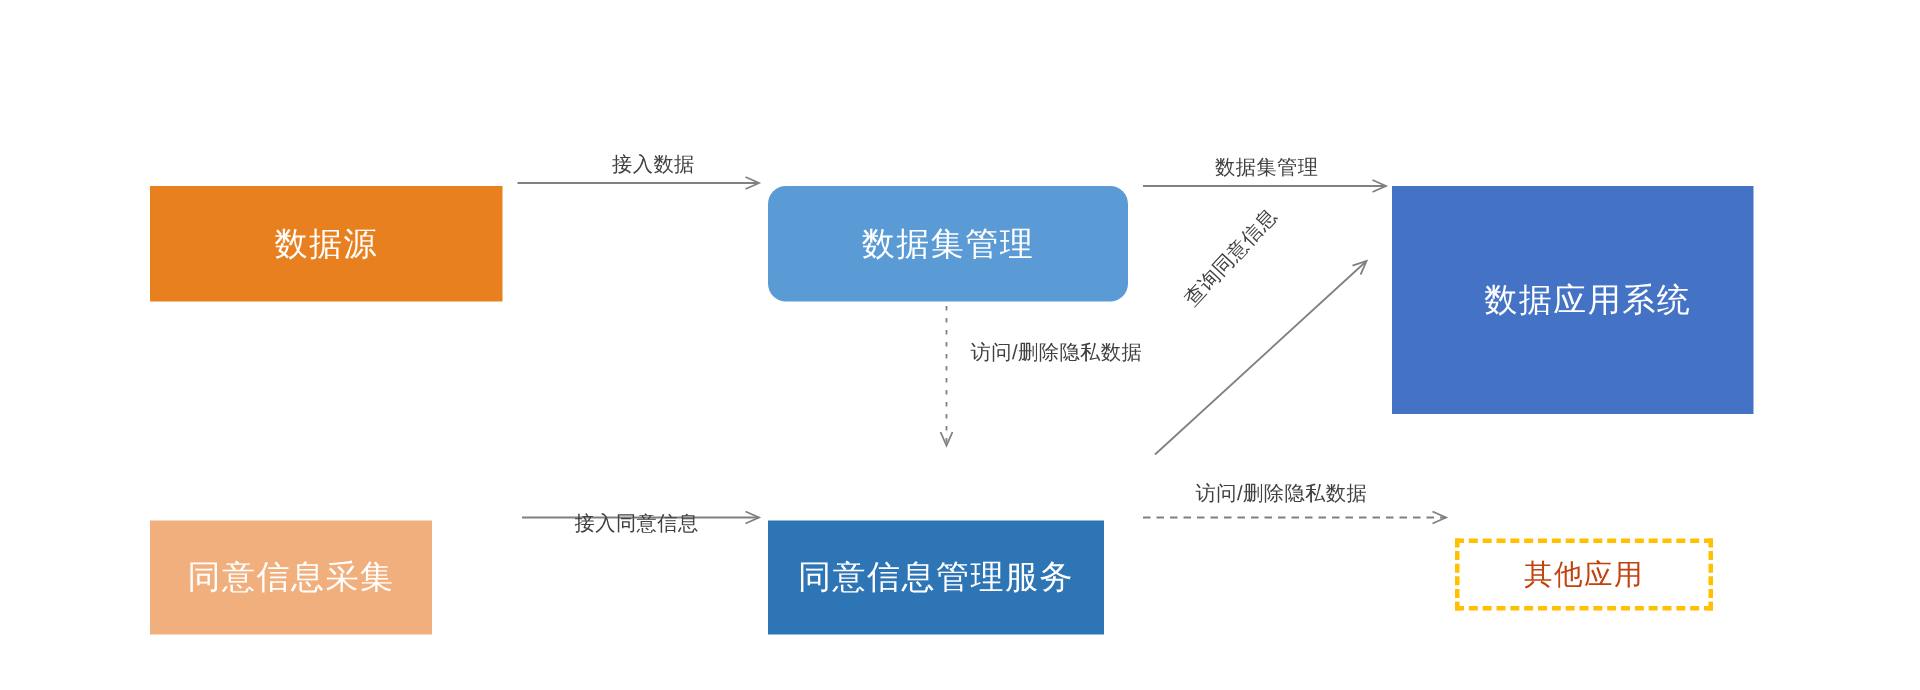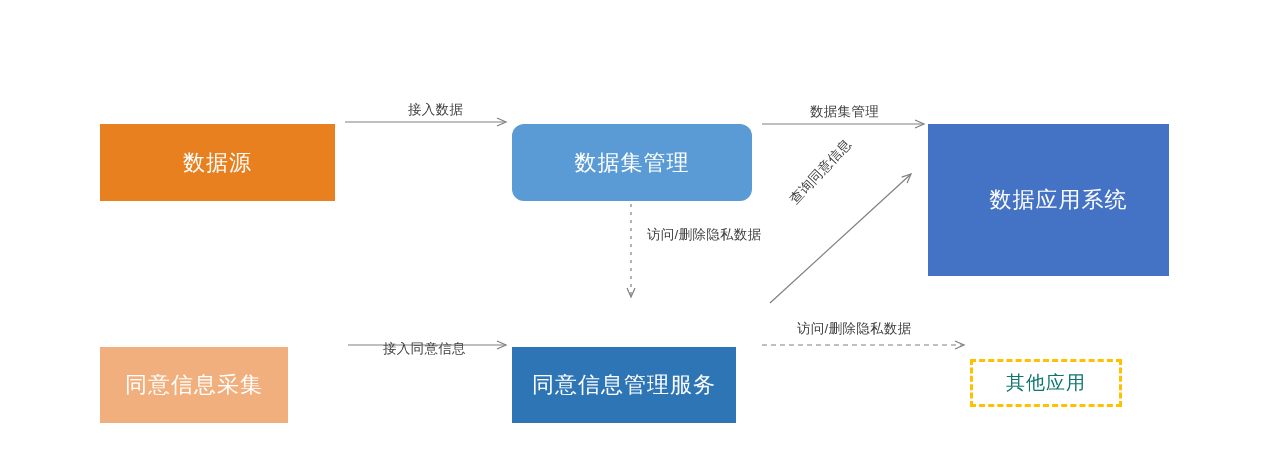--- a/index.html
+++ b/index.html
@@ -36,10 +36,10 @@
   .node.n-consent      { left:100px; top:307px; width:188px; height:76px;  background:#F0AF7C; }
   .node.n-consentsvc   { left:512px; top:307px; width:224px; height:76px;  background:#2E75B6; }
   .node.n-otherapp {
-    left:970px; top:319px; width:152px; height:48px;
+    left:970px; top:319px; width:172px; height:48px;
     background:#ffffff;
     border: 3px dashed #FFC000;
-    color:#0f766e;
+    color:#c2410c;
     font-size:19px;
   }
 

